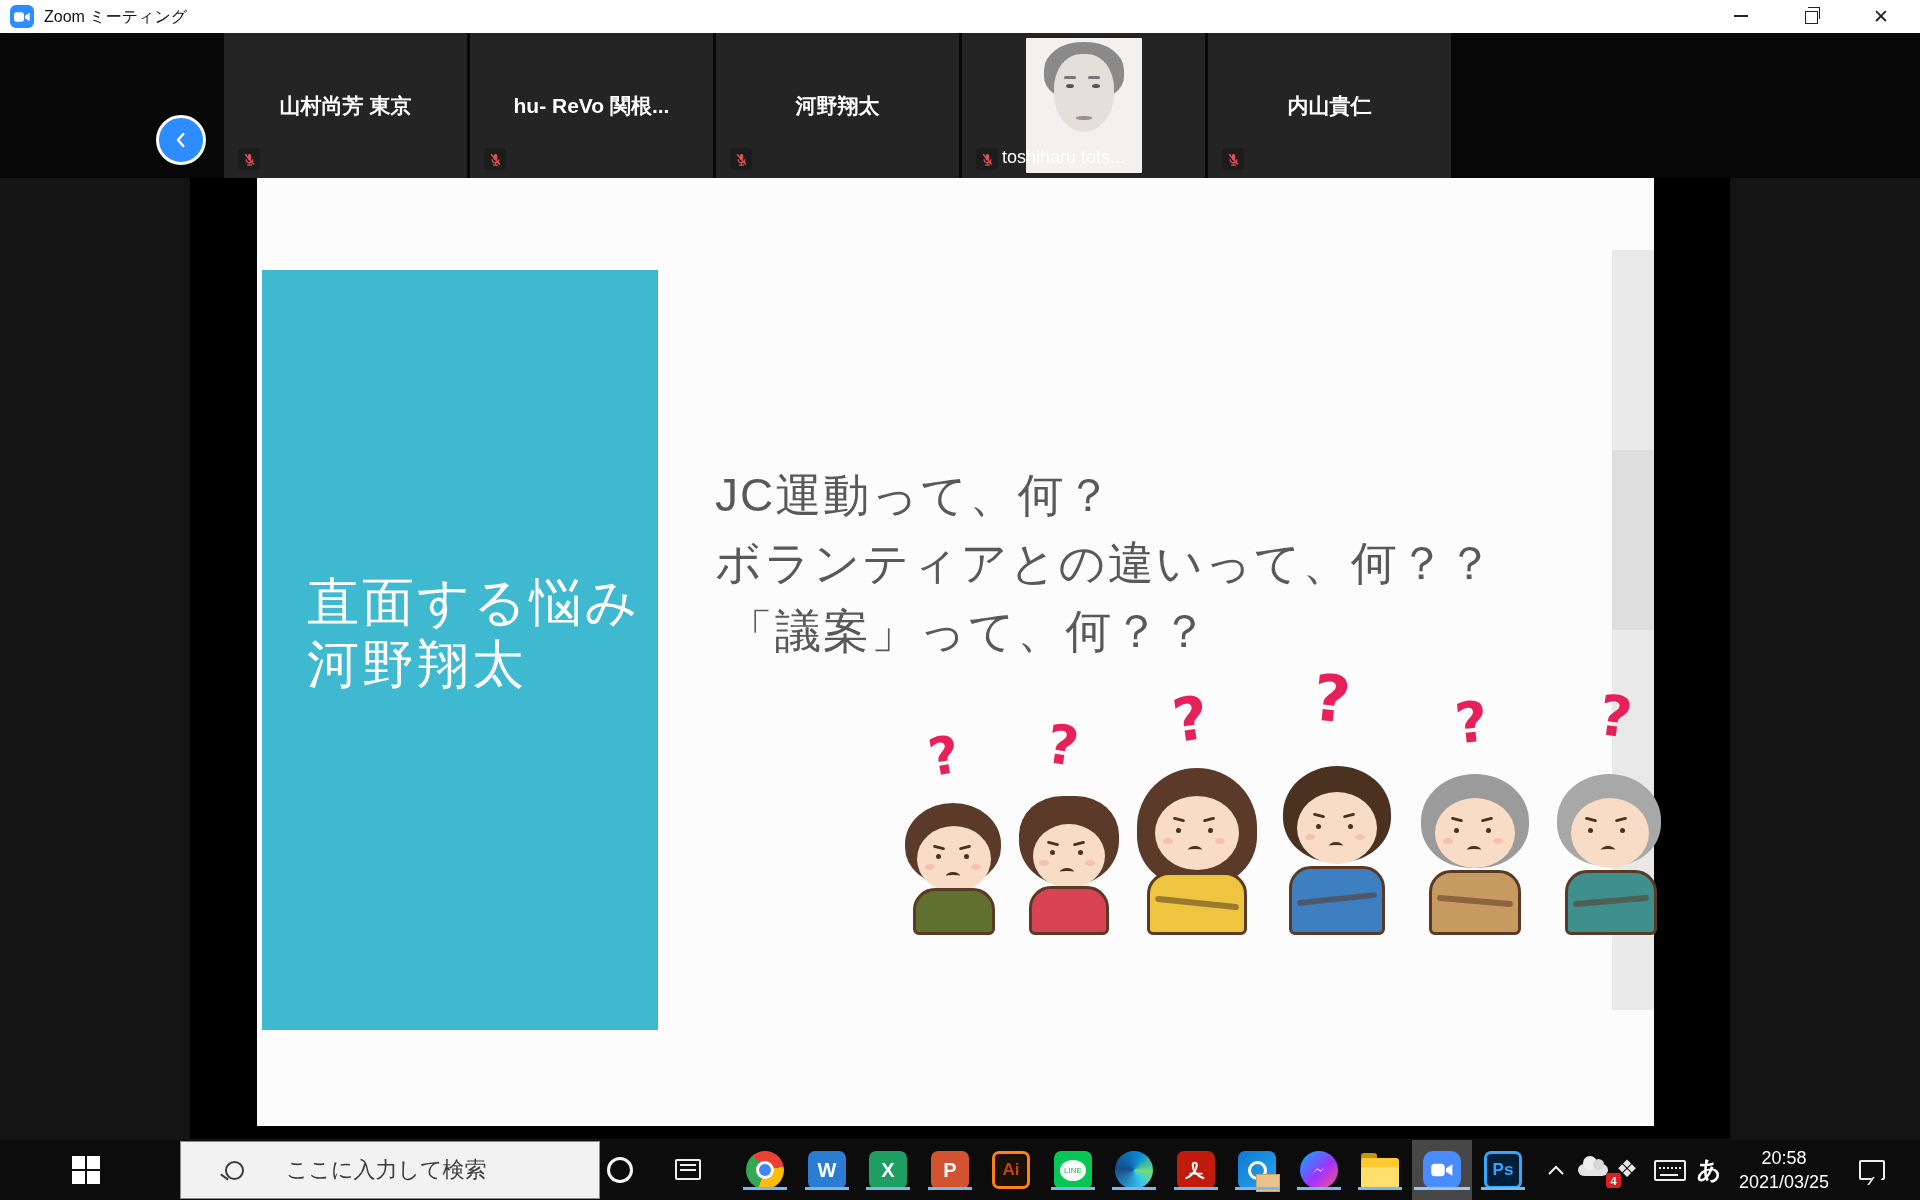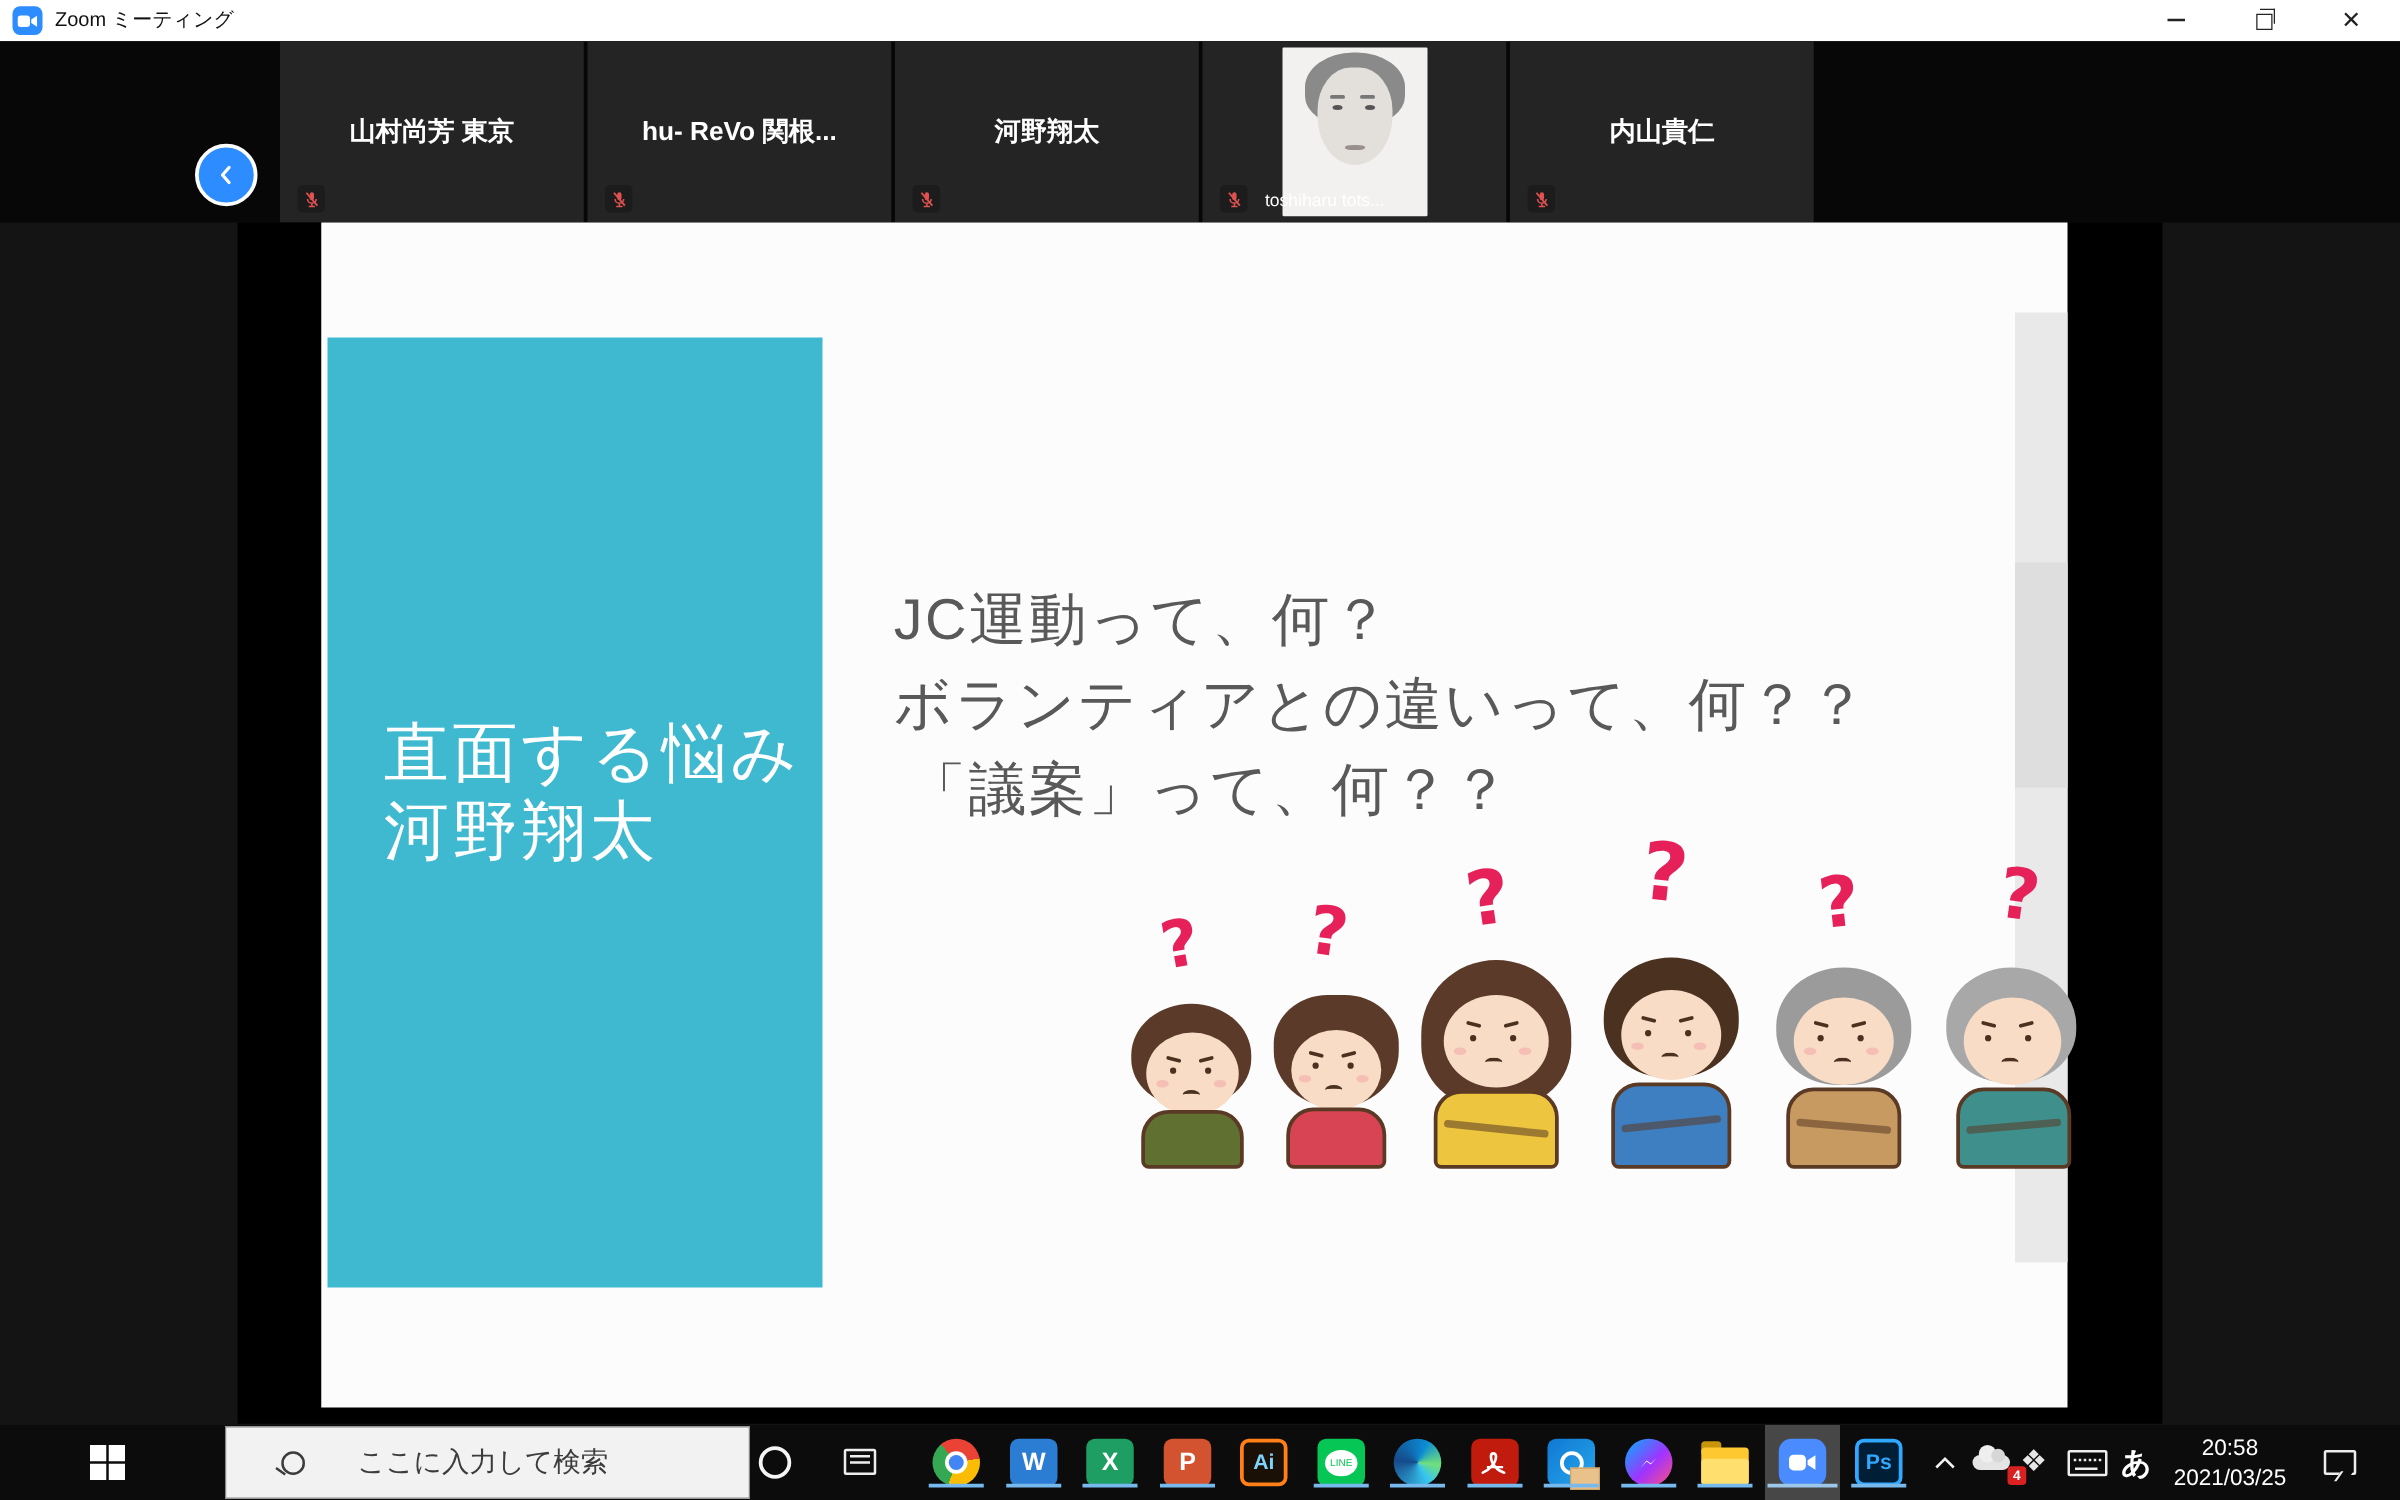--- a/index.html
+++ b/index.html
@@ -26,7 +26,7 @@
     white-space:nowrap;}
   .mic-badge{left:14px;bottom:8px;width:22px;height:22px;background:#1c1c1c;border-radius:4px;
     display:flex;align-items:center;justify-content:center;}
-  .photo-label{left:40px;bottom:10px;color:#fff;font-size:14px;white-space:nowrap;margin-left:10px;}
+  .photo-label{left:40px;bottom:10px;color:#fff;font-size:18px;white-space:nowrap;}
   #photo{left:64px;top:5px;width:116px;height:135px;background:#f2f1ef;border-radius:1px;overflow:hidden;}
   .p-hair{position:absolute;left:18px;top:4px;width:80px;height:58px;background:#8a8a8a;border-radius:48% 48% 40% 40%;}
   .p-face{position:absolute;left:28px;top:16px;width:60px;height:78px;background:#e3e0dc;border-radius:46% 46% 52% 52%;}

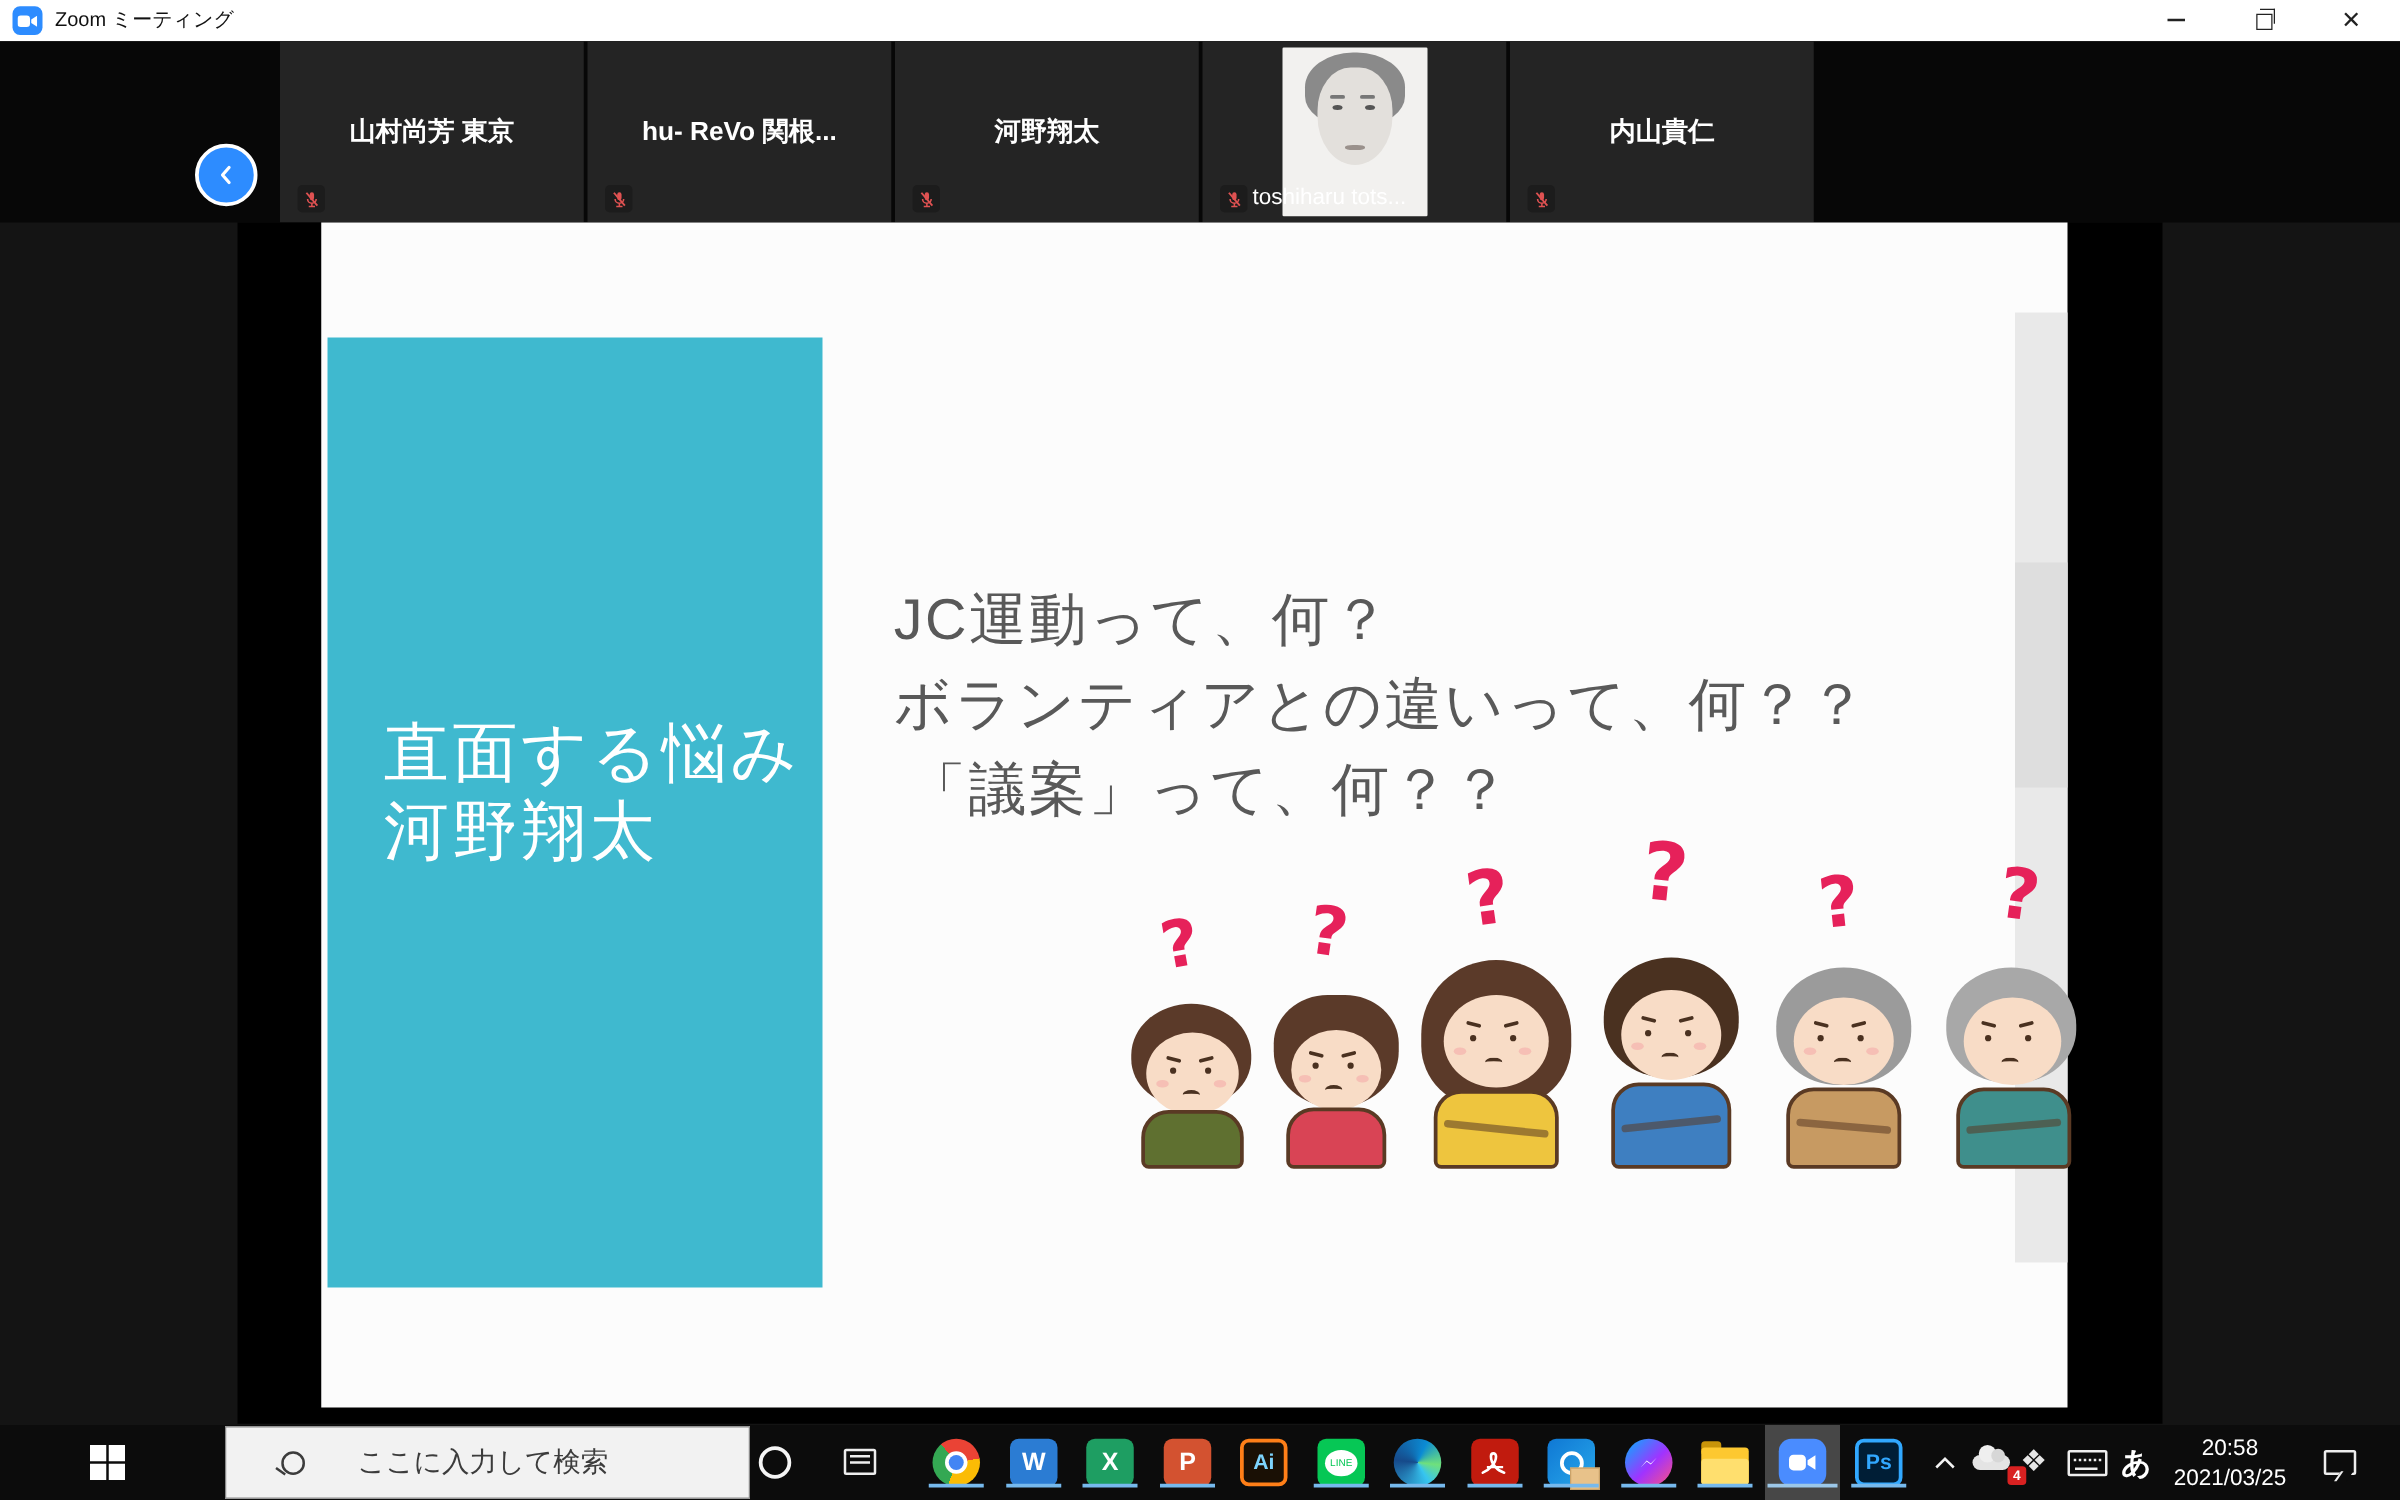--- a/index.html
+++ b/index.html
@@ -354,7 +354,7 @@
       <div class="underline" style="left:-2px"></div>
     </div>
     <div class="abs app trayflex" style="left:991px">
-      <div class="sq" style="background:#1a1005;border:3px solid #ff7f18;color:#7dd3fc;font-size:17px">Ai</div>
+      <div class="sq" style="background:#1a1005;border:3px solid #ff7f18;color:#c2410c;font-size:17px">Ai</div>
     </div>
     <div class="abs app trayflex" style="left:1053px">
       <div class="sq" style="background:#06c755;font-size:8px">

